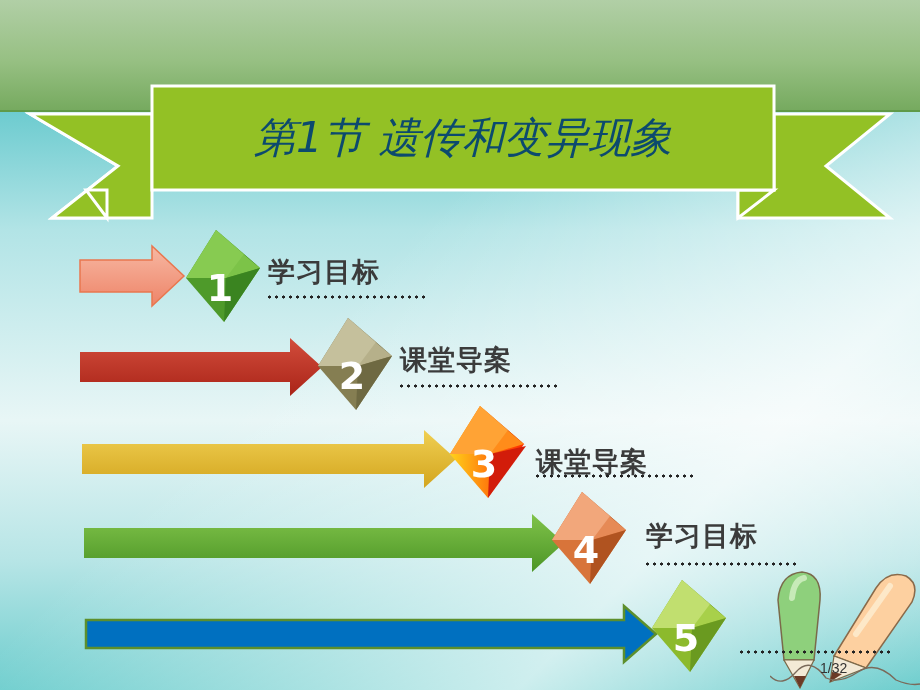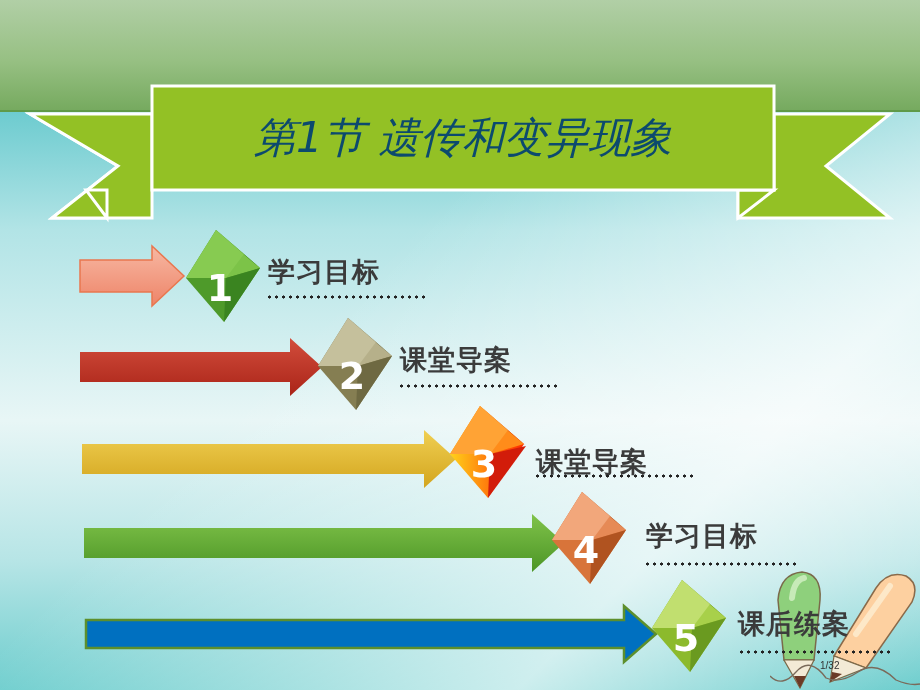--- a/index.html
+++ b/index.html
@@ -208,7 +208,6 @@
     <path d="M0,116 Q12,128 26,112 T56,118 Q70,124 88,112 T126,120 Q140,126 150,124" stroke="#7a6a5a" stroke-width="1.3" fill="none"></path>
   </svg>
 
-  <div class="item-label" style="left:738px;top:606px;">课后练案</div>
   <div class="dots" style="left:738px;top:650px;width:156px;"></div>
 
   <div class="page-num">1/32</div>

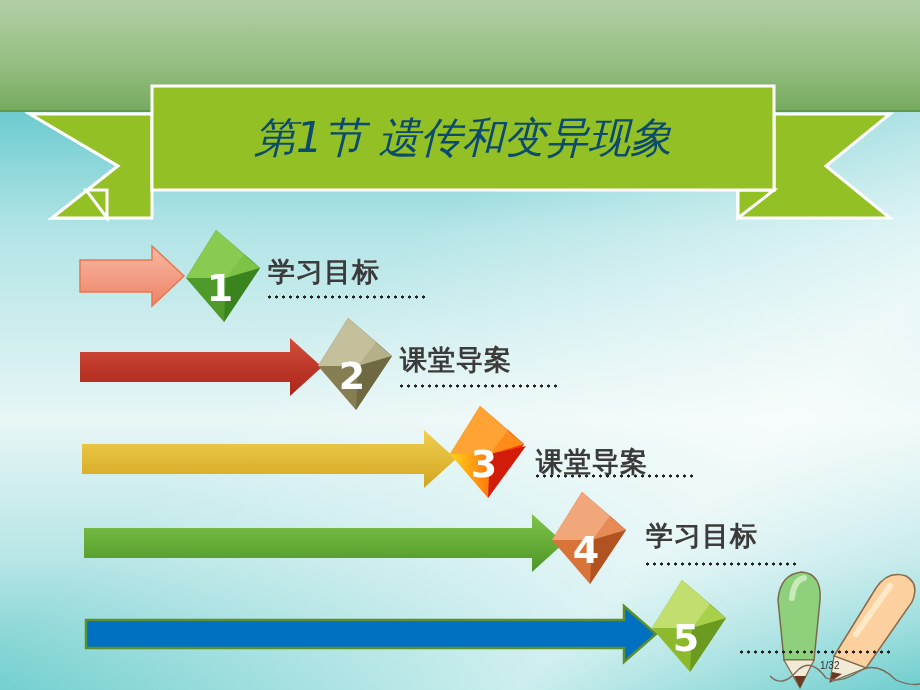--- a/index.html
+++ b/index.html
@@ -49,7 +49,7 @@
 
     .pencils { position: absolute; left: 770px; top: 560px; width: 150px; height: 130px; }
     .page-num {
-      position: absolute; left: 820px; top: 660px; font-size: 10px; color: #333;
+      position: absolute; left: 820px; top: 660px; font-size: 14px; color: #333;
       font-family: "Liberation Sans", sans-serif;
     }
   </style>

